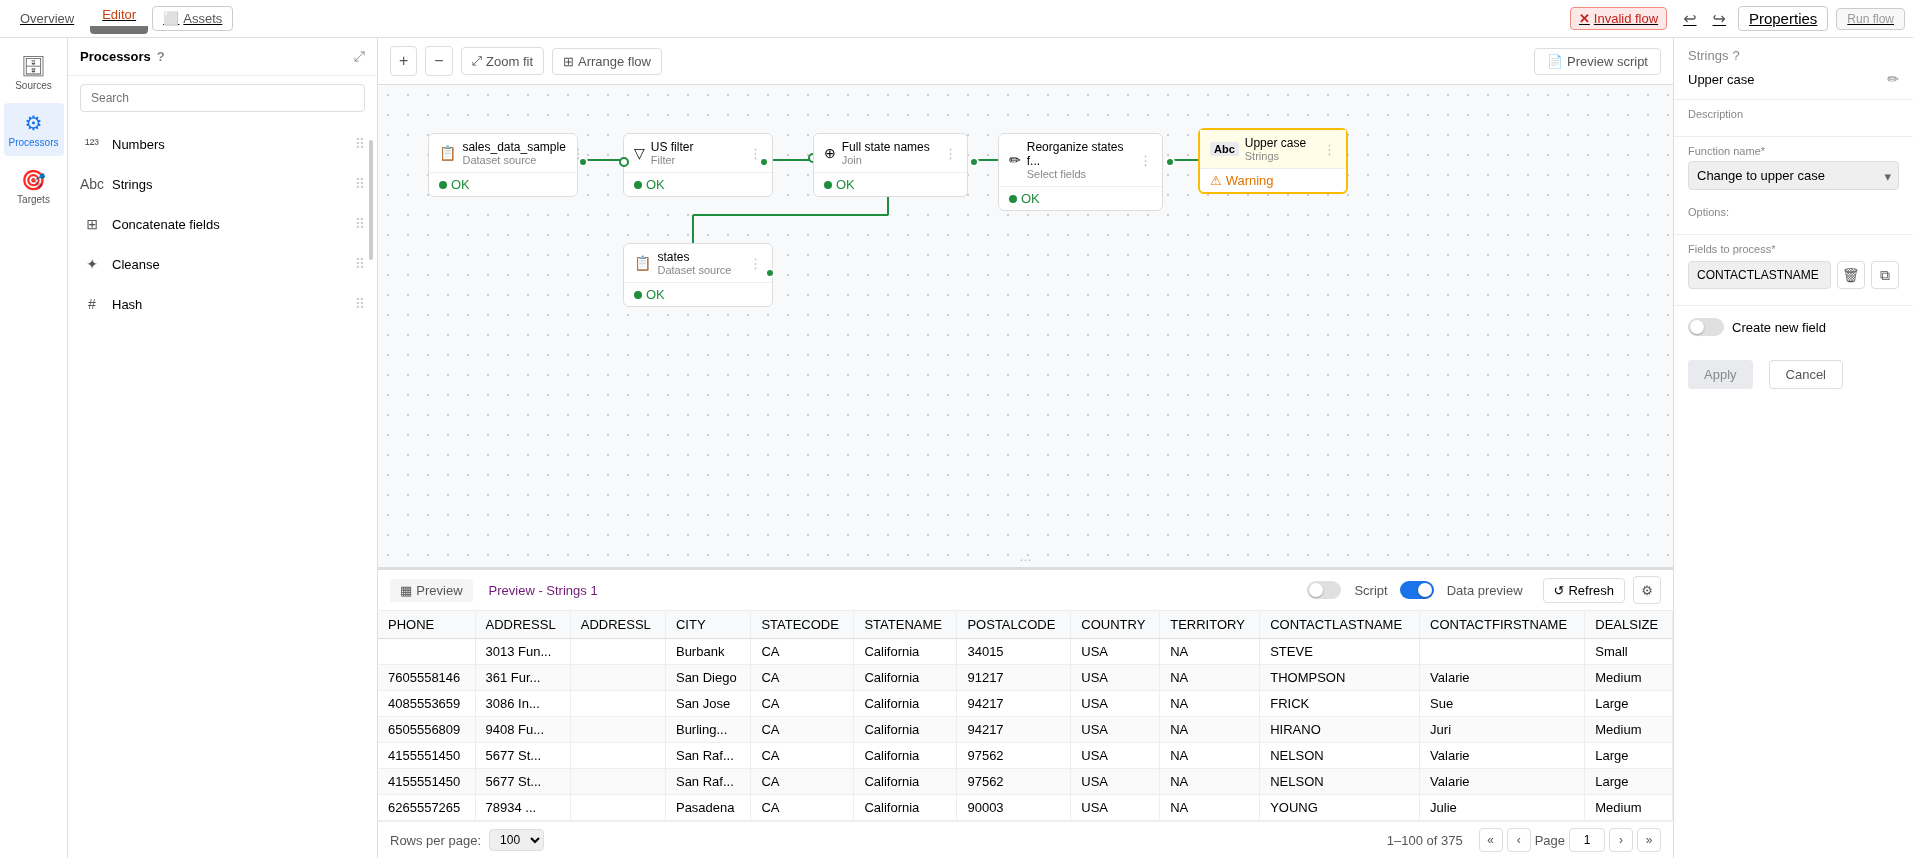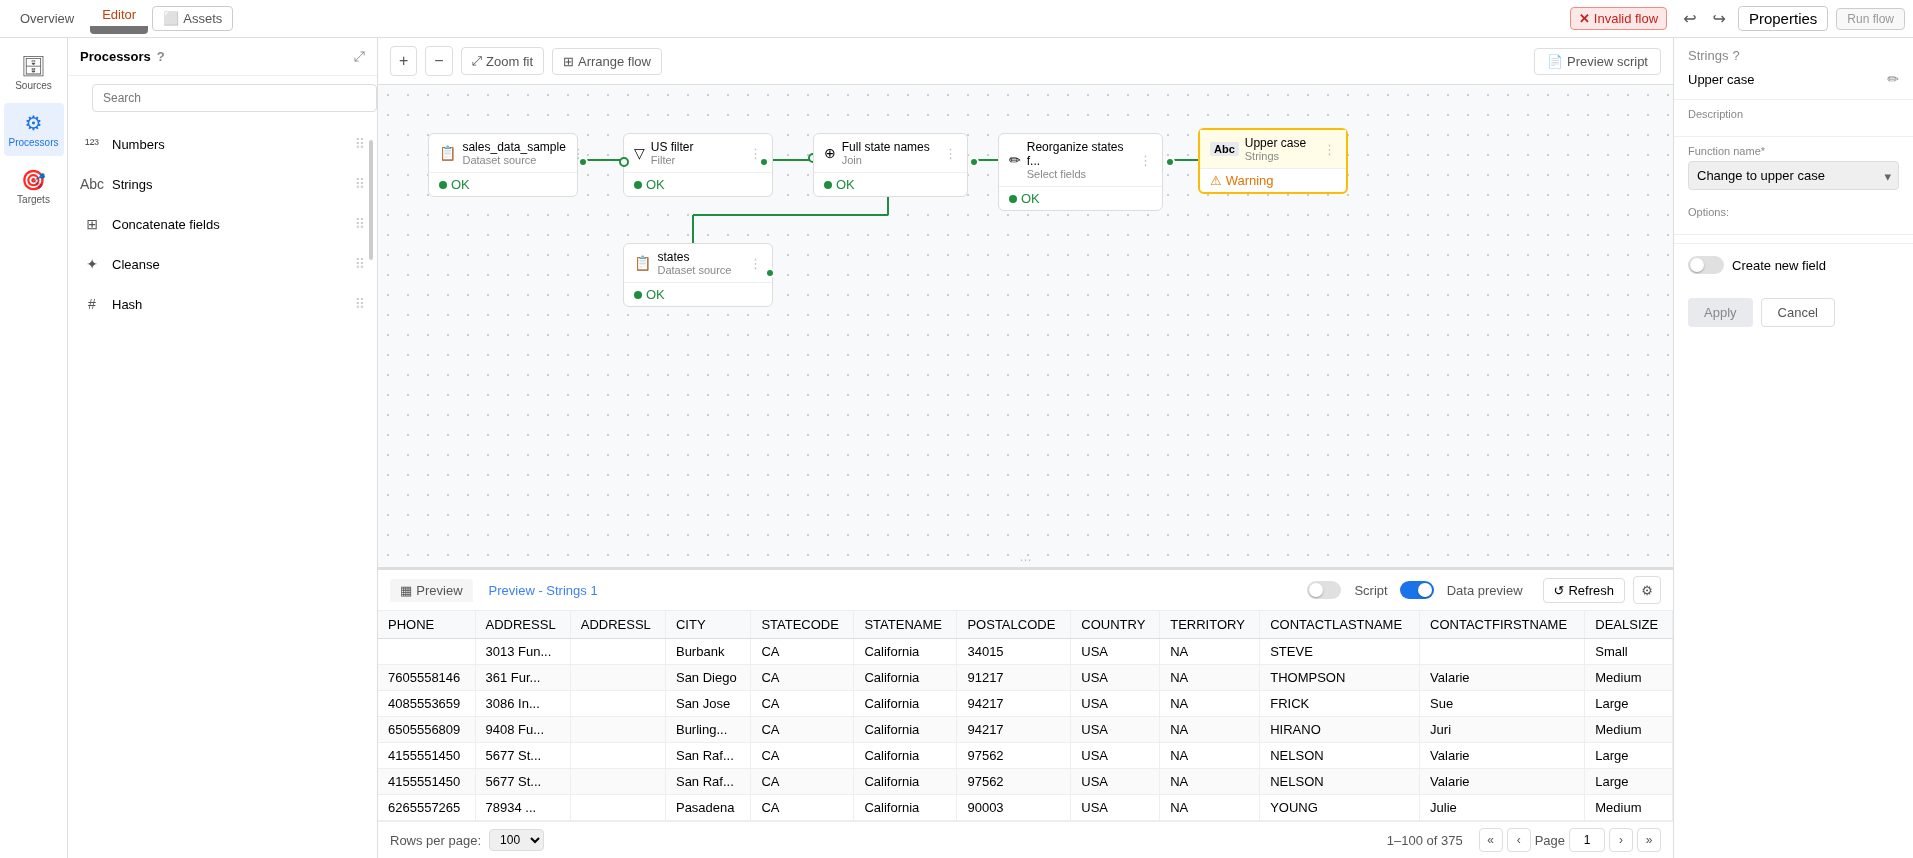--- a/index.html
+++ b/index.html
@@ -6,7 +6,7 @@
     body { background: #f5f5f5; overflow: hidden; width: 1913px; height: 858px; display: flex; flex-direction: column; }
 
     
-    .top-bar { display: flex; align-items: center; background: #fff; border-bottom: 1px solid #ddd; height: 38px; padding: 0 8px; gap: 4px; flex-shrink: 0; }
+    .top-bar { display: flex; align-items: center; background: #fff; border-bottom: 1px solid #ddd; height: 38px; padding: 0 8px; gap: 4px; flex-shrink: 0; text-decoration: underline; }
     .tab { padding: 4px 12px; cursor: pointer; border-radius: 4px; font-size: 13px; color: #555; }
     .tab.active { border-bottom: 8px solid #737373; color: #c2410c; font-weight: 500; }
     .tab-assets { display: flex; align-items: center; gap: 4px; padding: 4px 10px; border: 1px solid #ccc; border-radius: 4px; cursor: pointer; }

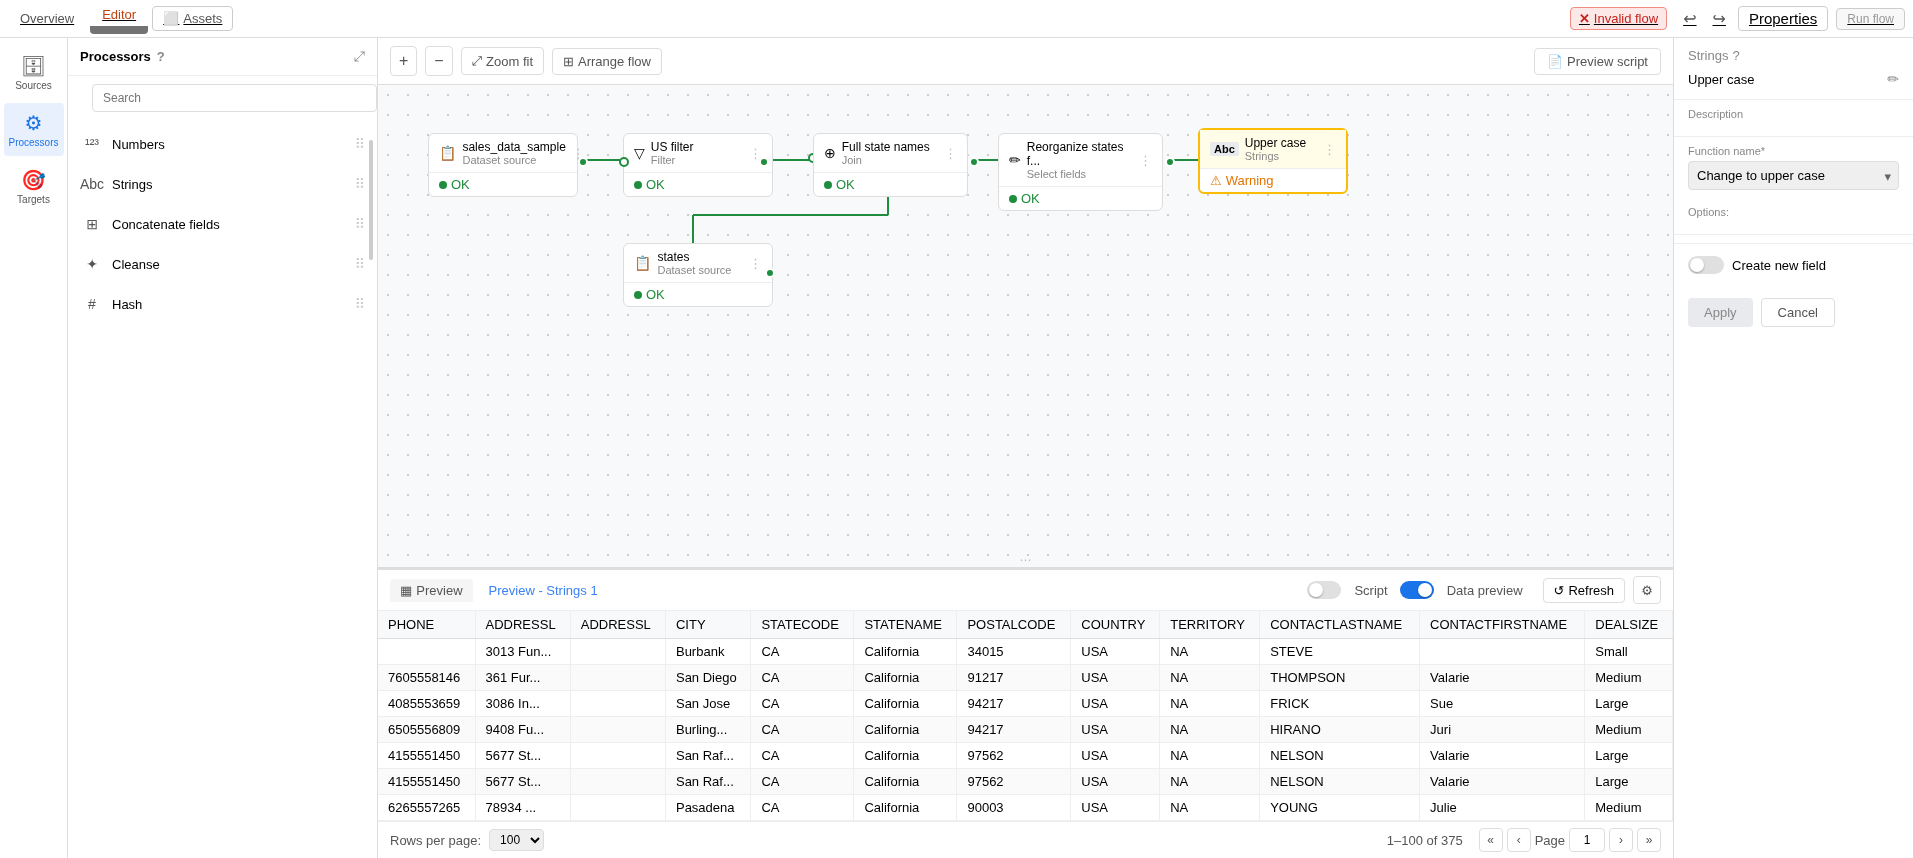--- a/index.html
+++ b/index.html
@@ -34,7 +34,7 @@
     .help-icon { color: #888; font-size: 13px; }
     .panel-controls { display: flex; gap: 4px; }
     .panel-pin { color: #888; cursor: pointer; font-size: 14px; }
-    .search-box { margin: 8px 24px; padding: 6px 10px; border: 1px solid #ddd; border-radius: 4px; width: calc(100% - 24px); font-size: 12px; }
+    .search-box { margin: 8px 12px; padding: 6px 10px; border: 1px solid #ddd; border-radius: 4px; width: calc(100% - 24px); font-size: 12px; }
     .processor-list { overflow-y: auto; flex: 1; padding: 4px 0; position: relative; }
     .processor-item { display: flex; align-items: center; padding: 8px 12px; cursor: pointer; justify-content: space-between; }
     .processor-left { display: flex; align-items: center; gap: 8px; }

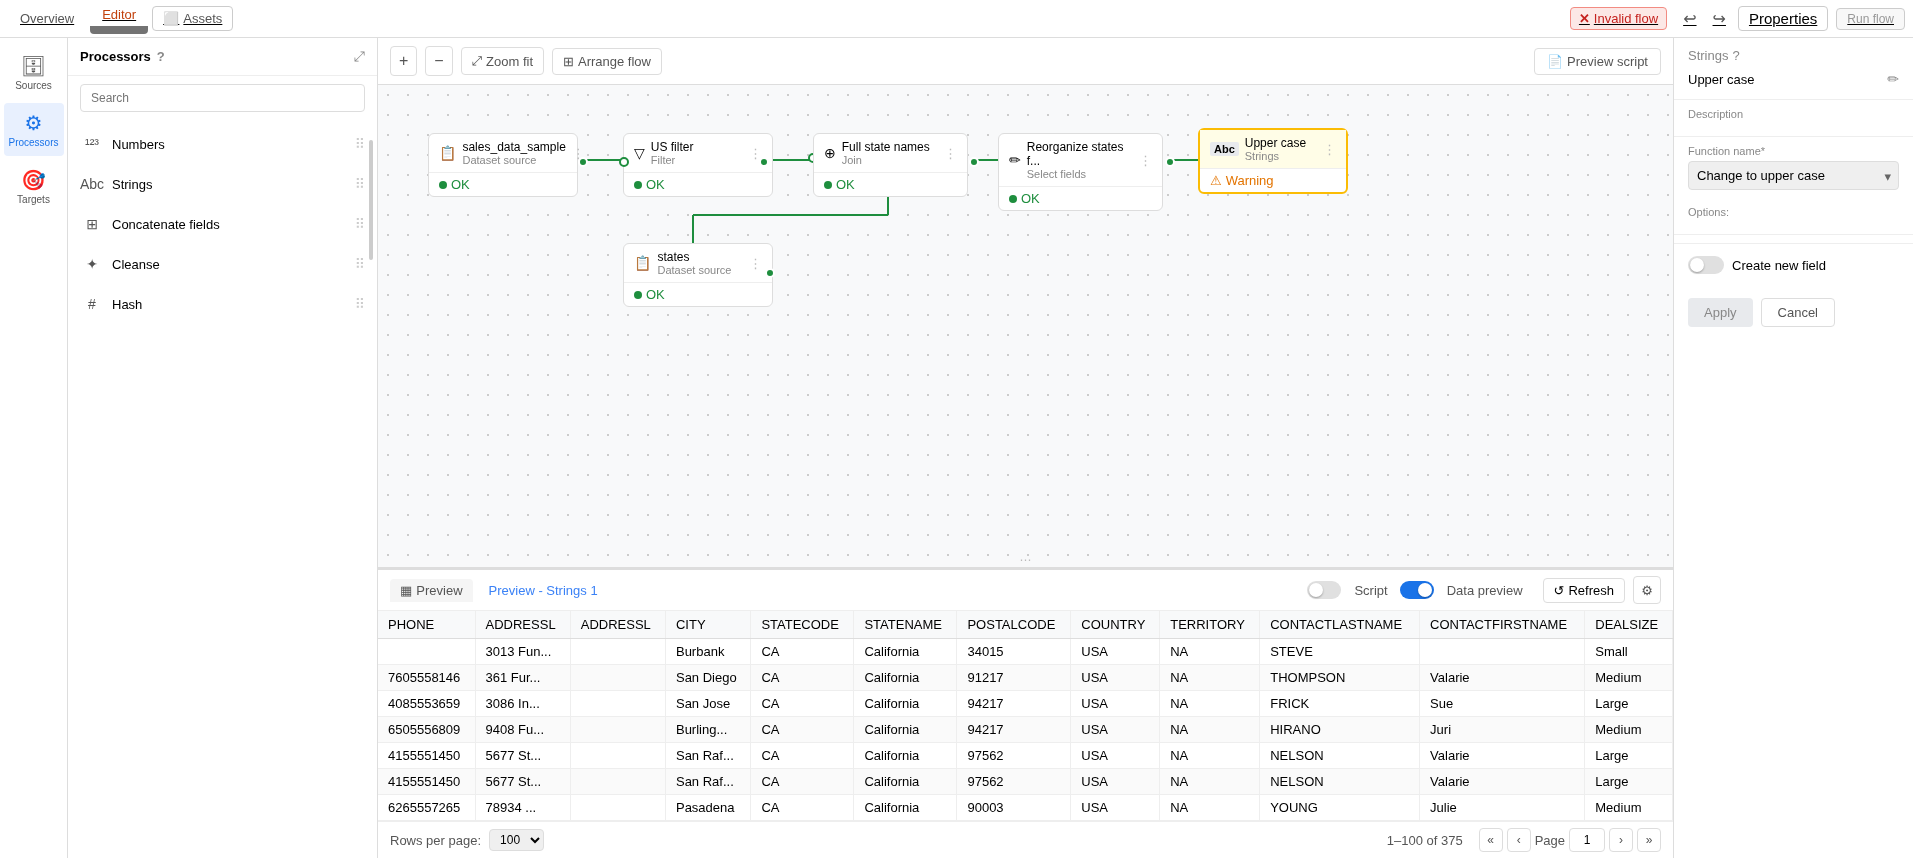--- a/index.html
+++ b/index.html
@@ -577,6 +577,20 @@
       <div class="rp-label">Options:</div>
     </div>
     <div class="rp-divider"></div>
+    <div class="rp-fields-section">
+      <div class="fields-label">Fields to process*</div>
+      <div class="field-row">
+        <div class="field-select-wrap">
+          <select class="field-select">
+            <option>CONTACTLASTNAME</option>
+            <option>CONTACTFIRSTNAME</option>
+            <option>STATENAME</option>
+          </select>
+        </div>
+        <button class="field-action-btn">🗑</button>
+        <button class="field-action-btn">⧉</button>
+      </div>
+    </div>
     <div class="rp-divider"></div>
     <div class="rp-section">
       <div class="rp-checkbox-row">

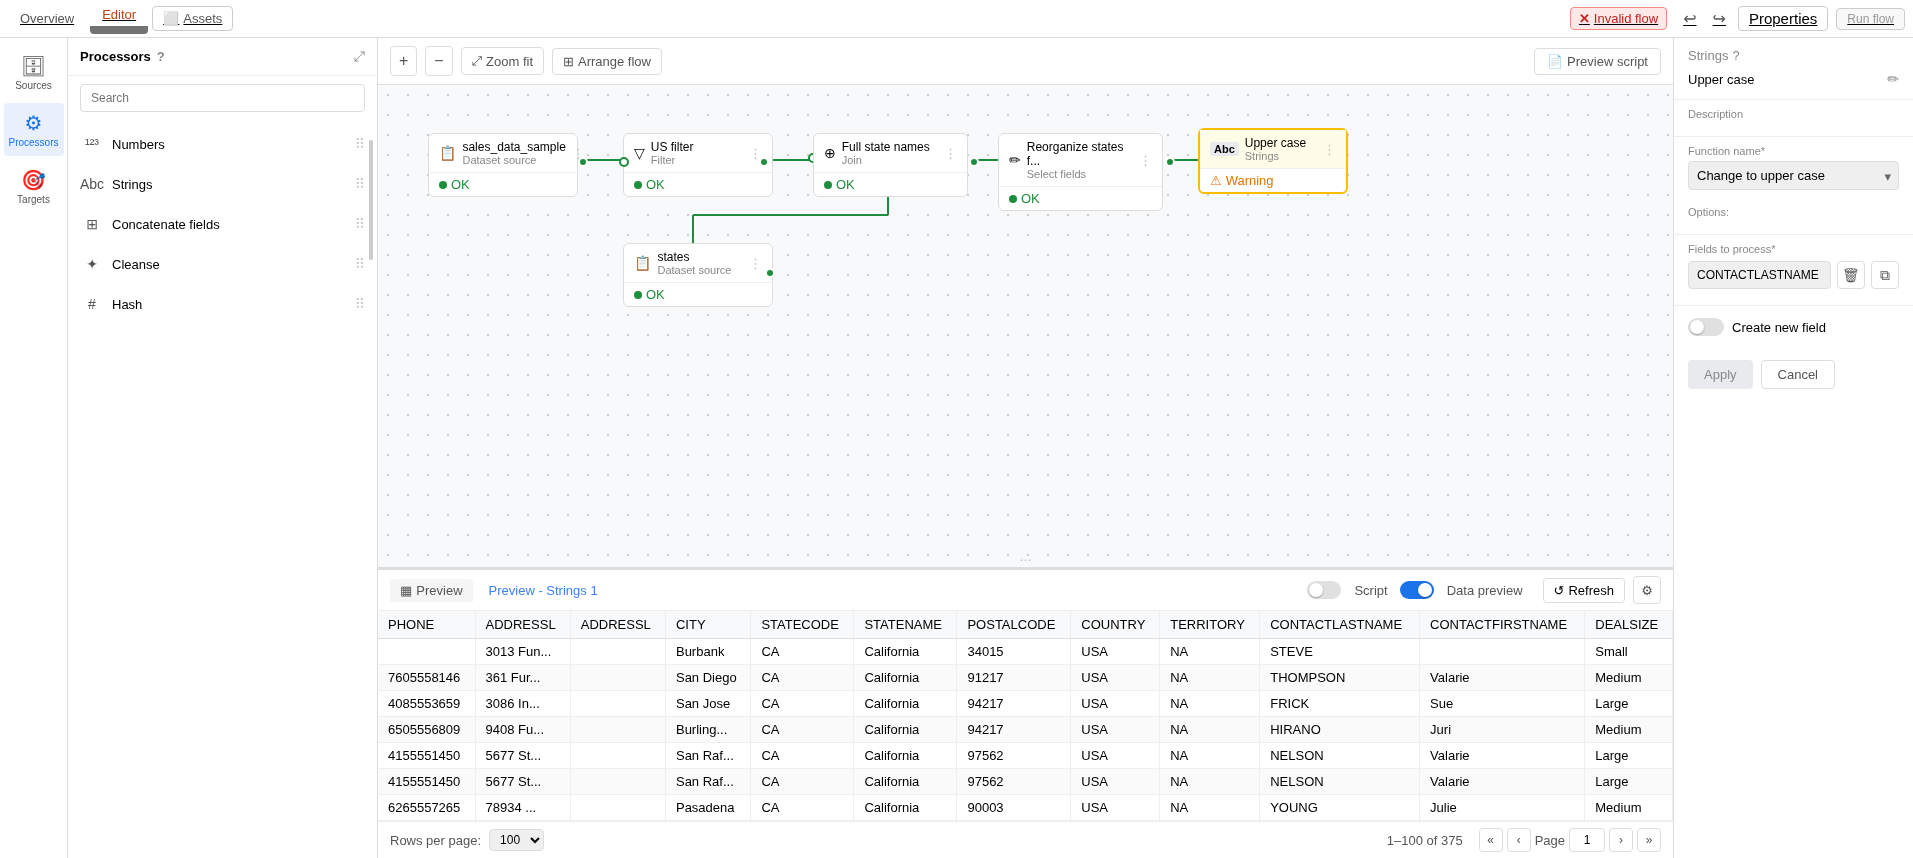--- a/index.html
+++ b/index.html
@@ -93,7 +93,7 @@
     .field-select-wrap { flex: 1; position: relative; }
     .field-select { width: 100%; padding: 6px 8px; border: 1px solid #ddd; border-radius: 4px; font-size: 12px; appearance: none; }
     .field-action-btn { width: 28px; height: 28px; border: 1px solid #ddd; border-radius: 4px; background: #fff; cursor: pointer; display: flex; align-items: center; justify-content: center; color: #555; font-size: 14px; }
-    .rp-actions { display: flex; gap: 8px; padding: 12px 14px; }
+    .rp-actions { display: flex; gap: 16px; padding: 12px 14px; }
     .apply-btn { padding: 6px 16px; background: #e8eaed; border: none; border-radius: 4px; cursor: pointer; font-size: 13px; color: #888; }
     .cancel-btn { padding: 6px 16px; background: none; border: 1px solid #ddd; border-radius: 4px; cursor: pointer; font-size: 13px; color: #555; }
     .rp-divider { height: 1px; background: #eee; margin: 4px 0; }

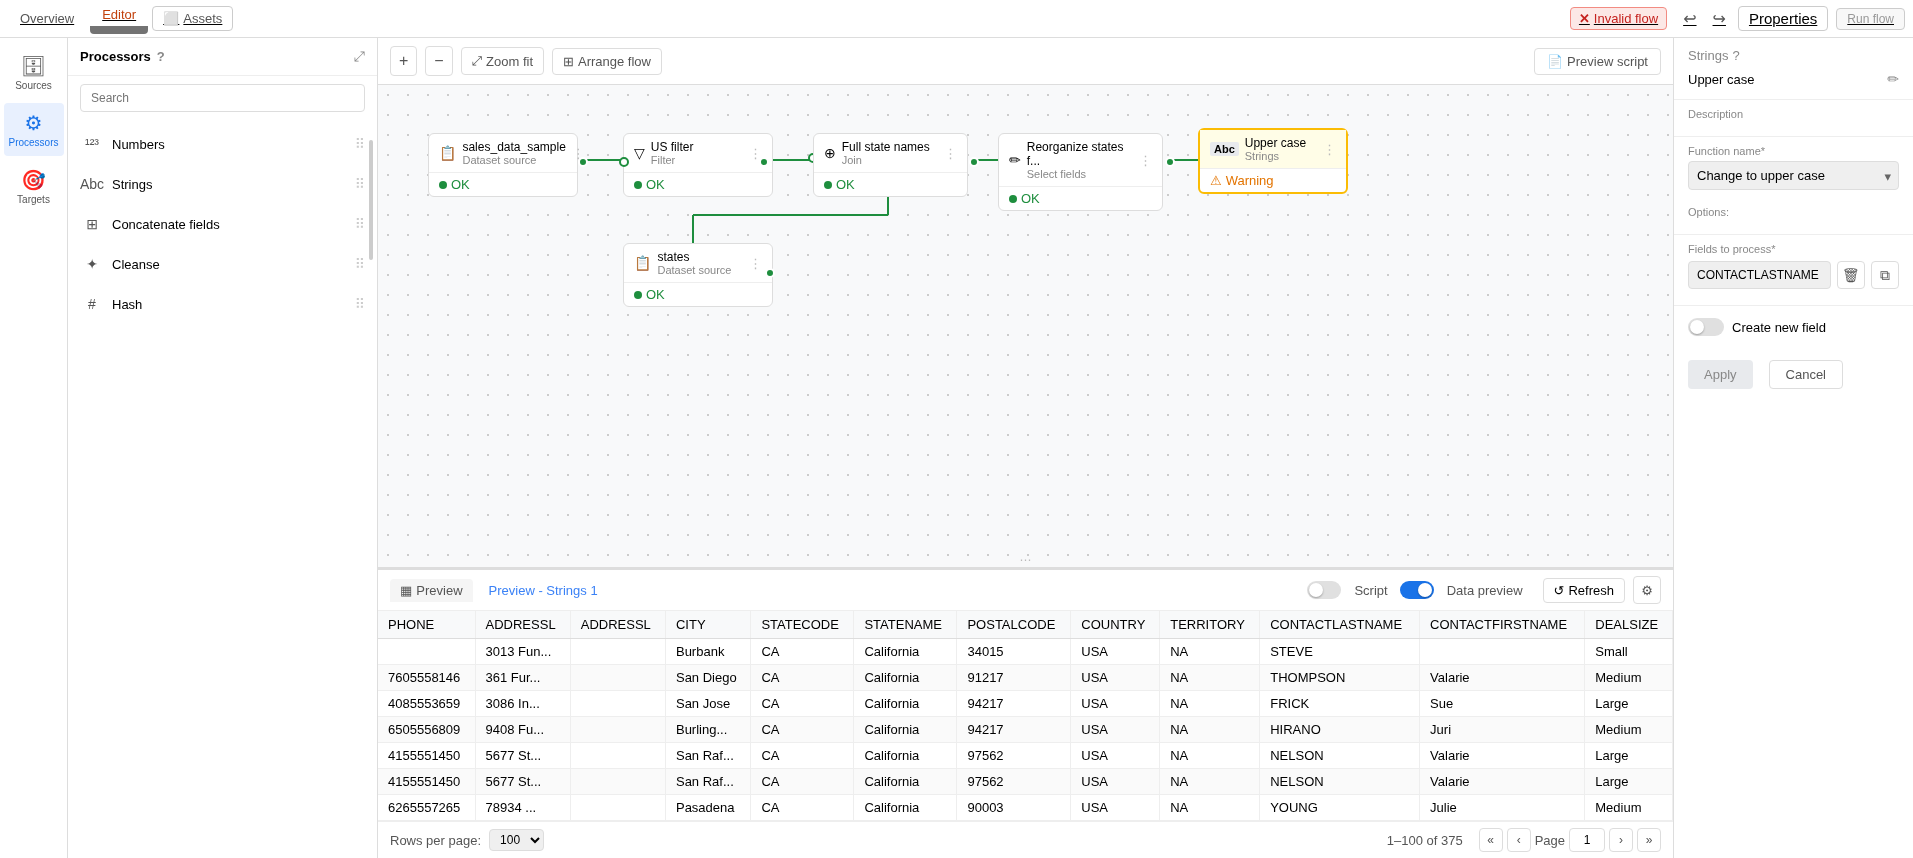--- a/index.html
+++ b/index.html
@@ -102,7 +102,7 @@
     .preview-section { display: flex; flex-direction: column; flex-shrink: 0; background: #fff; border-top: 3px solid #ddd; }
     .preview-header { display: flex; align-items: center; padding: 6px 12px; border-bottom: 1px solid #eee; gap: 8px; }
     .preview-tab { display: flex; align-items: center; gap: 4px; padding: 4px 10px; background: #f5f5f5; border-radius: 4px 4px 0 0; font-size: 12px; color: #555; }
-    .preview-title { font-size: 13px; color: #3b82f6; margin-left: 8px; }
+    .preview-title { font-size: 13px; color: #701a75; margin-left: 8px; }
     .preview-toggles { margin-left: auto; display: flex; align-items: center; gap: 12px; font-size: 12px; color: #555; }
     .toggle-switch { display: inline-flex; align-items: center; gap: 13px; }
     .toggle-bg { width: 34px; height: 18px; border-radius: 9px; position: relative; cursor: pointer; }

